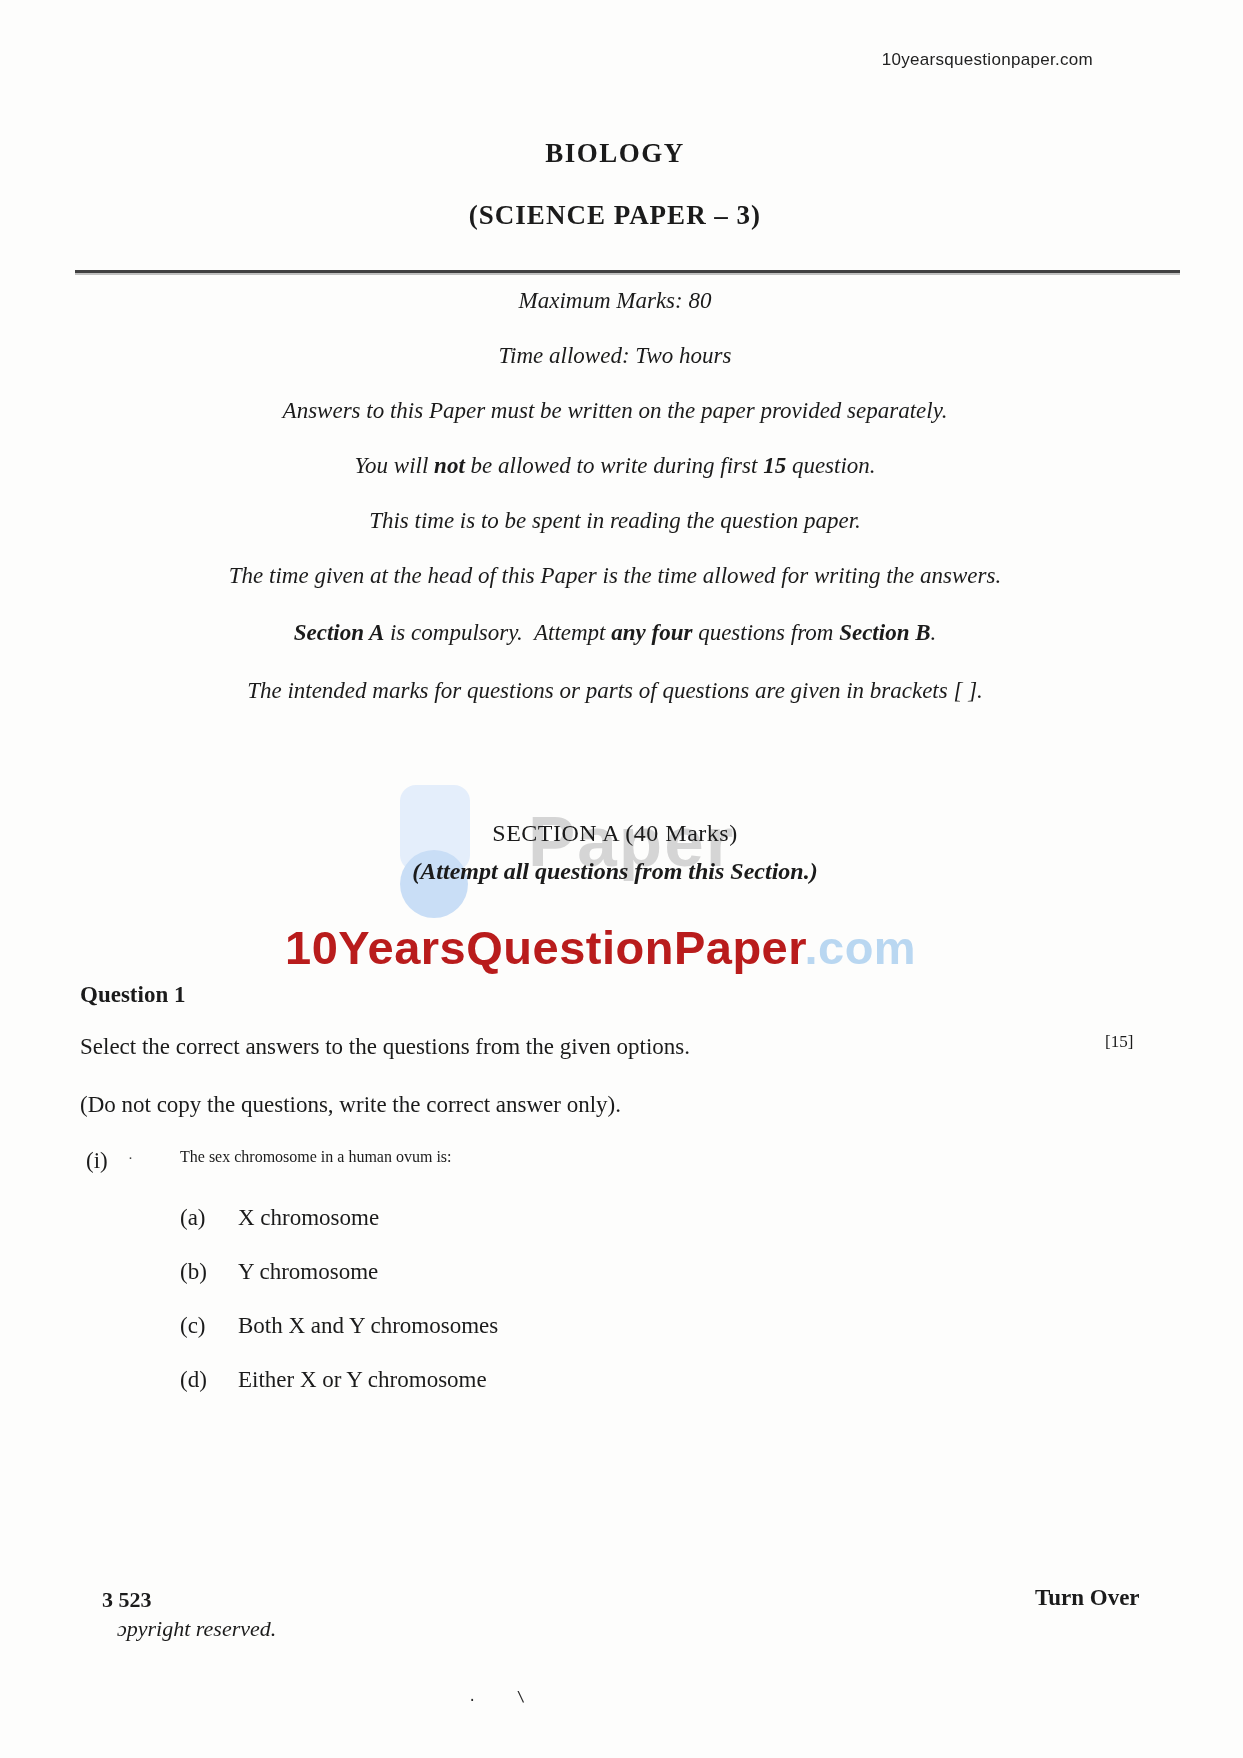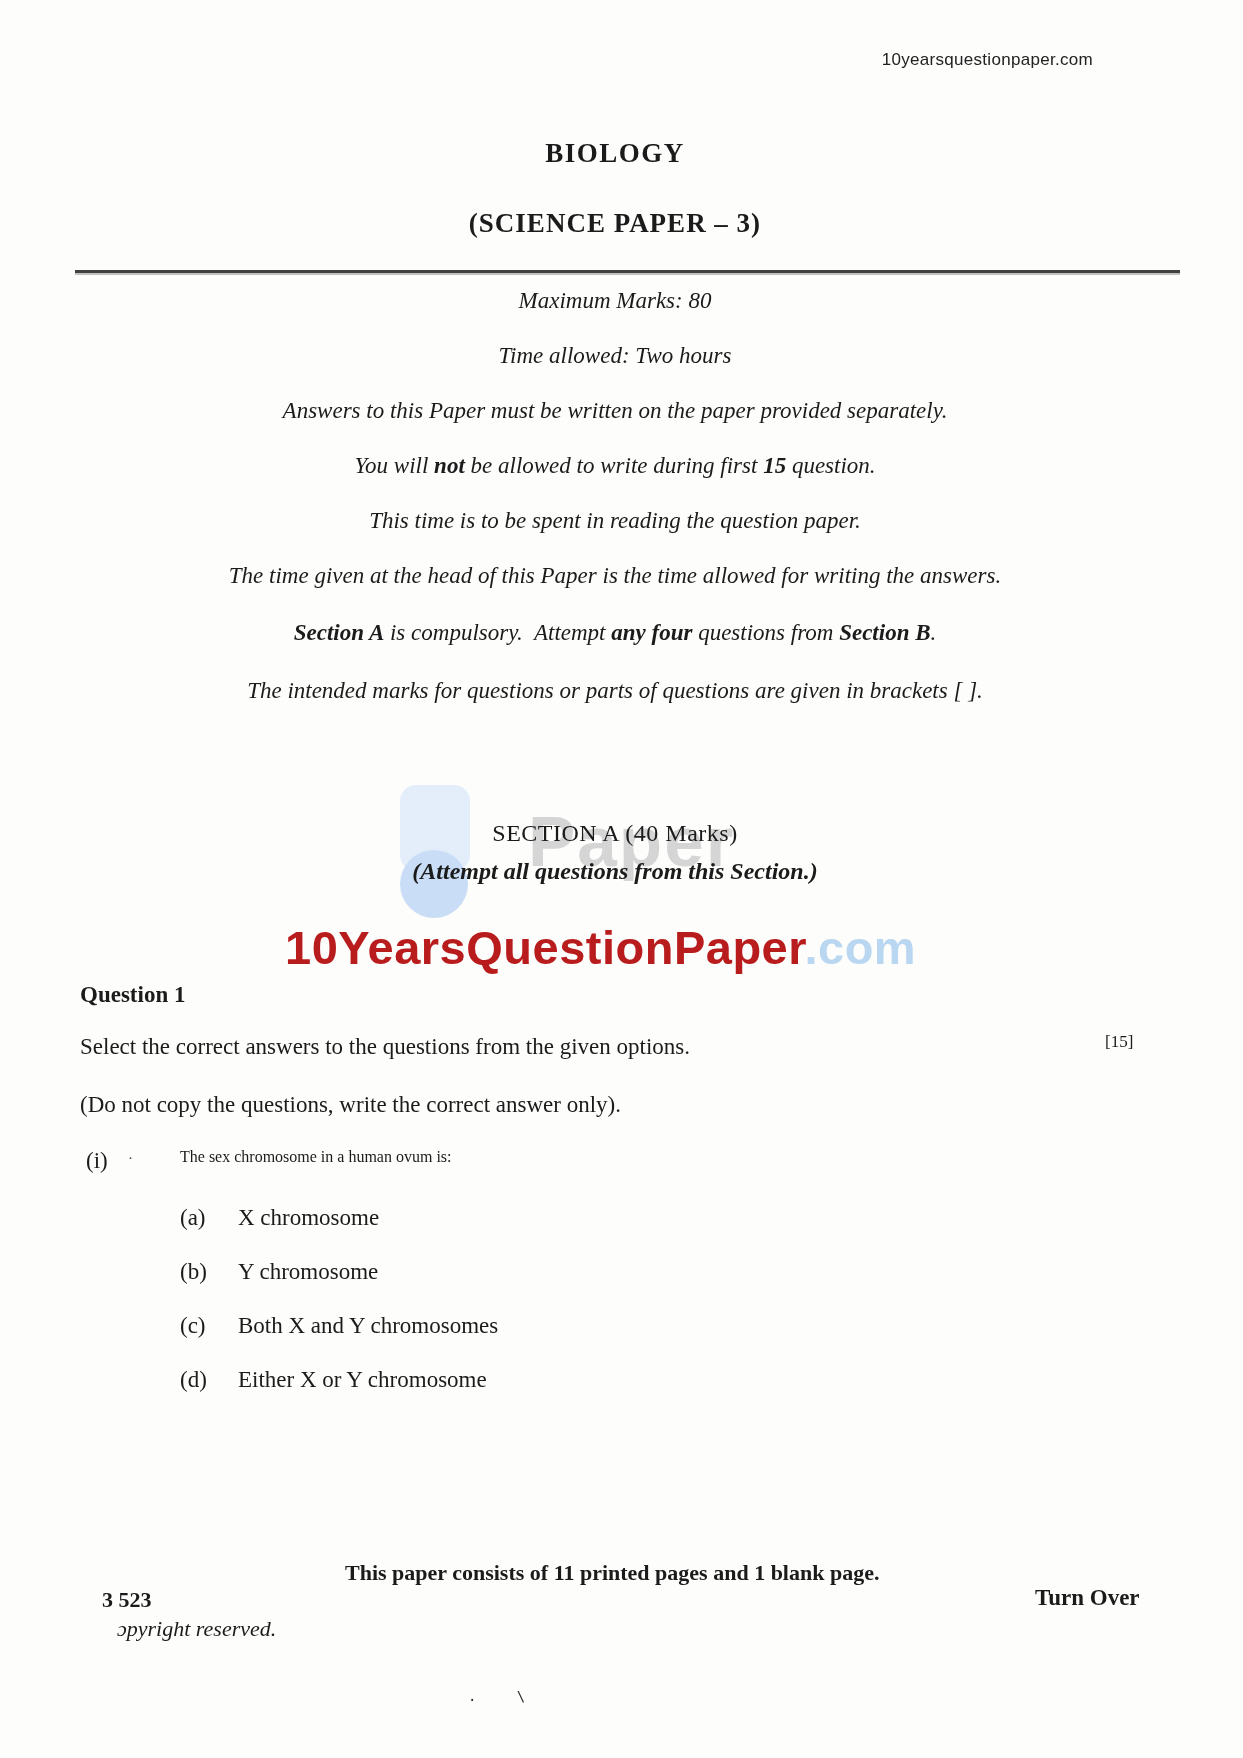--- a/index.html
+++ b/index.html
@@ -14,7 +14,7 @@
   .b{font-weight:bold;}
   .site-header{top:50px; left:0; width:1093px; text-align:right; font-size:17px; color:#222; letter-spacing:.3px;}
   .title-main{top:138px; font-size:27px; font-weight:bold; letter-spacing:1.5px;}
-  .title-sub{top:208px; font-size:27px; font-weight:bold; letter-spacing:1px;}
+  .title-sub{top:200px; font-size:27px; font-weight:bold; letter-spacing:1px;}
   .rule{top:270px; left:75px; width:1105px; height:0;
         border-top:3px solid #414141; box-shadow:0 2px 0 rgba(80,80,80,.35);}
   .pre{font-size:23px; font-style:italic; white-space:nowrap;}

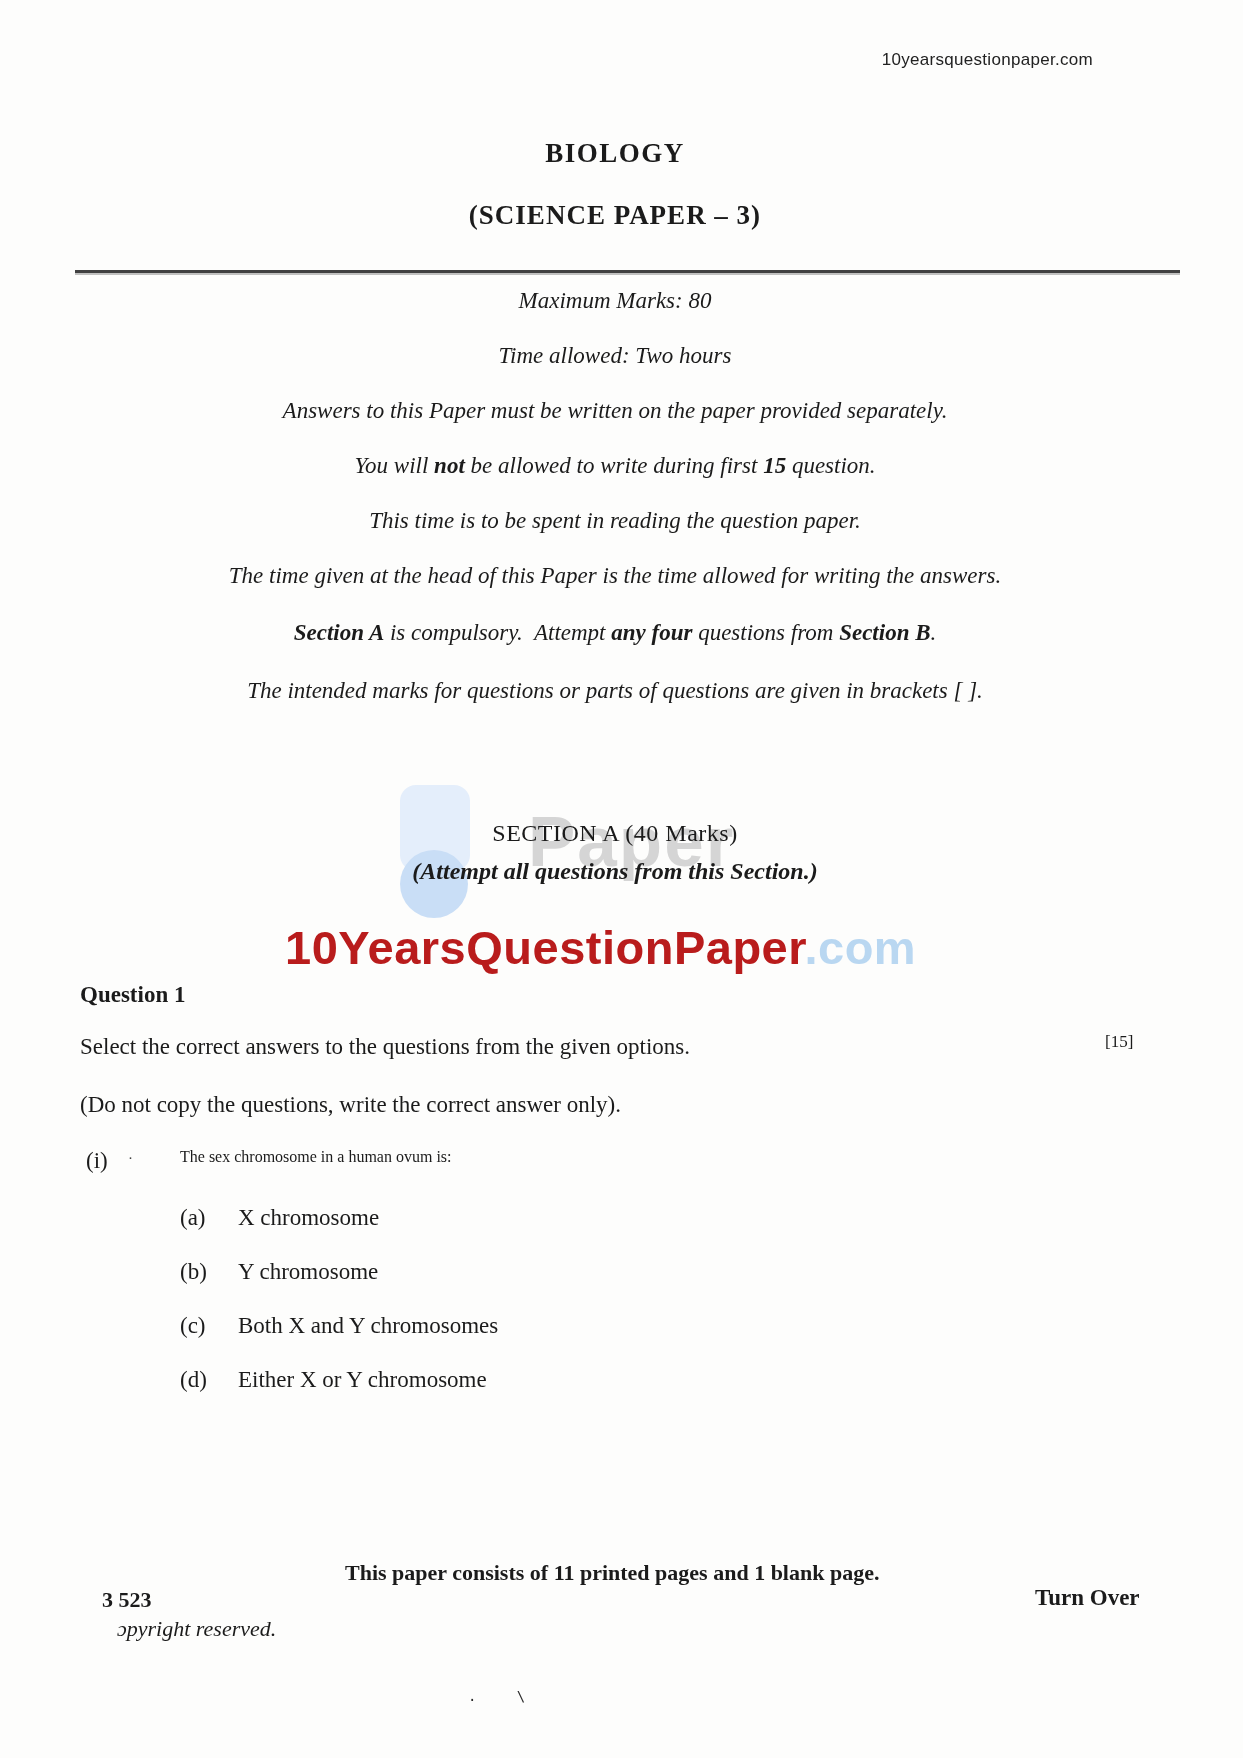--- a/index.html
+++ b/index.html
@@ -97,7 +97,6 @@
   <div class="abs fg opt opt-letter o4">(d)</div>
   <div class="abs fg opt opt-text o4">Either X or Y chromosome</div>
 
-  <div class="abs fg consists">This paper consists of 11 printed pages and 1 blank page.</div>
   <div class="abs fg code">3 523</div>
   <div class="abs fg turnover">Turn Over</div>
   <div class="abs fg copyright">ɔpyright reserved.</div>

